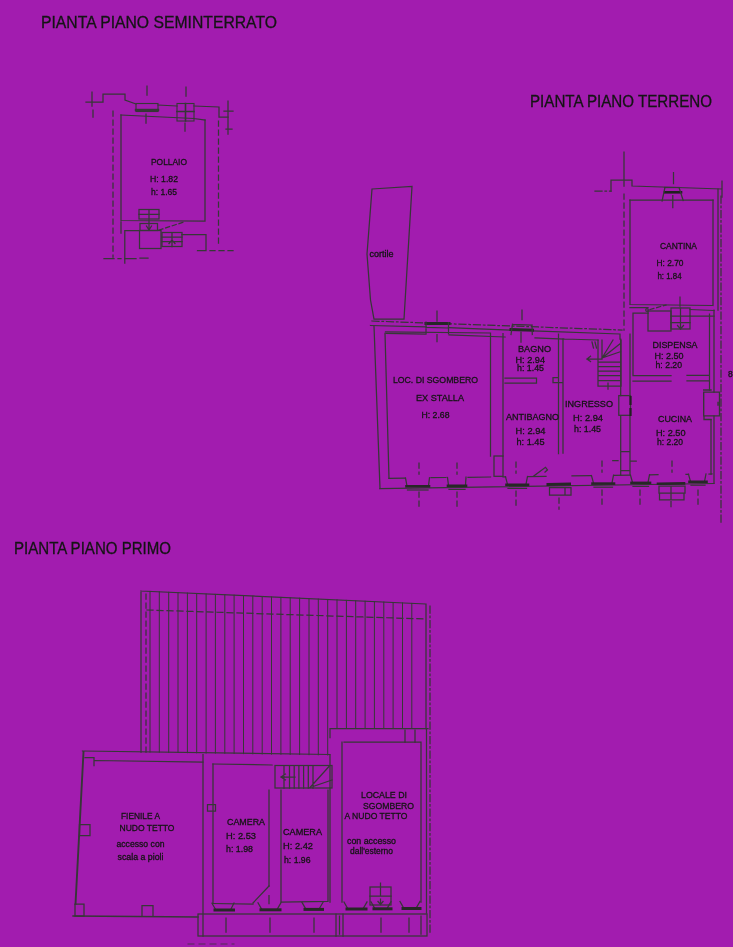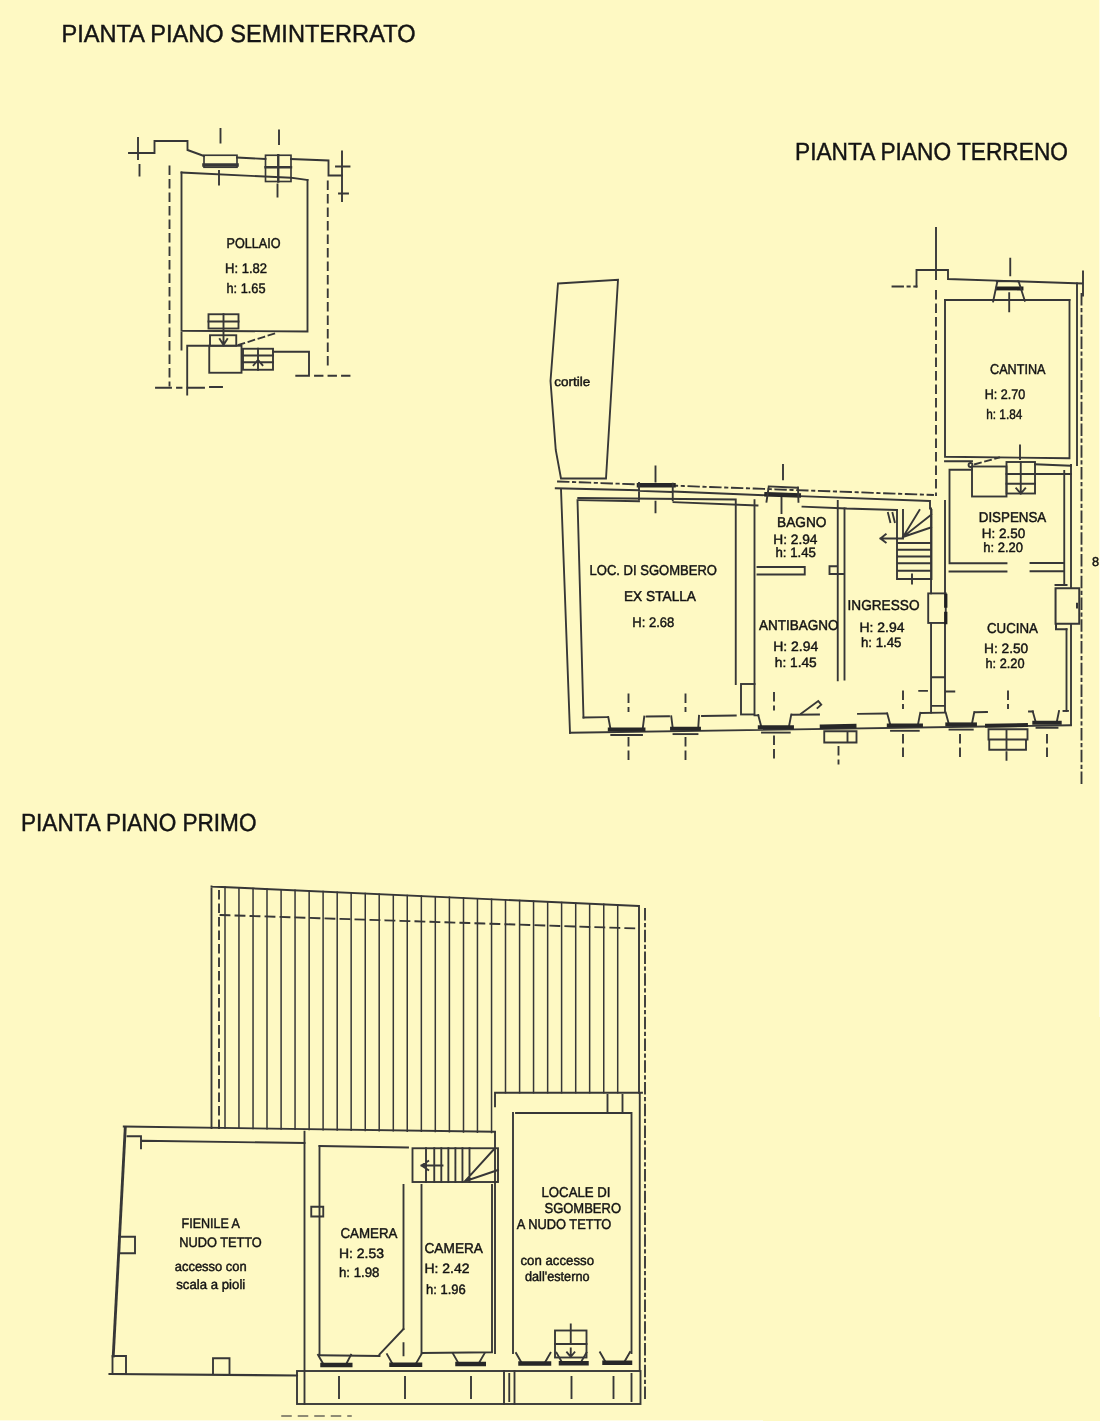--- a/index.html
+++ b/index.html
@@ -3,7 +3,7 @@
 <meta charset="utf-8">
 <style>
 html,body{margin:0;padding:0;background:#ffffff;}
-#page{position:relative;width:733px;height:947px;background:#fef9c3;overflow:hidden;}
+#page{position:relative;width:733px;height:947px;background:#a21caf;overflow:hidden;}
 svg{display:block;}
 text{font-family:"Liberation Sans",sans-serif;fill:#141414 !important;stroke:#141414;stroke-width:0.3px;}
 </style>

